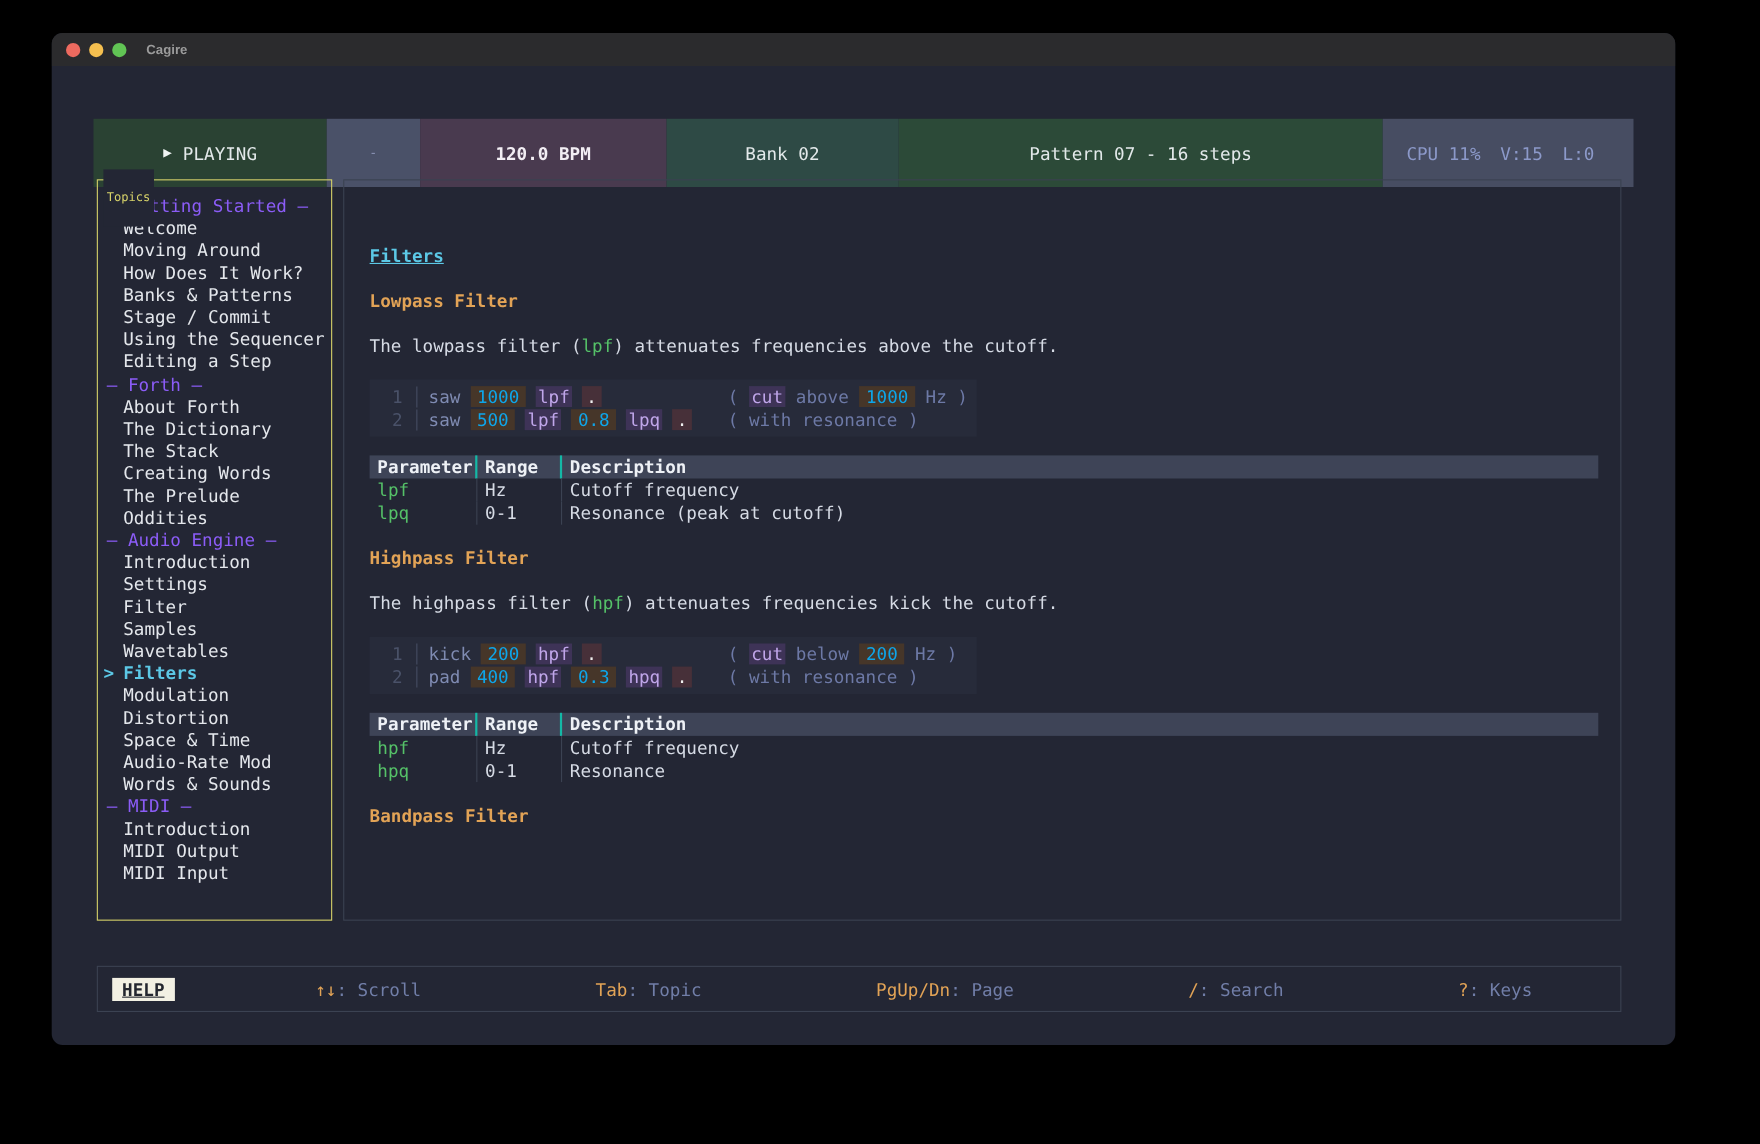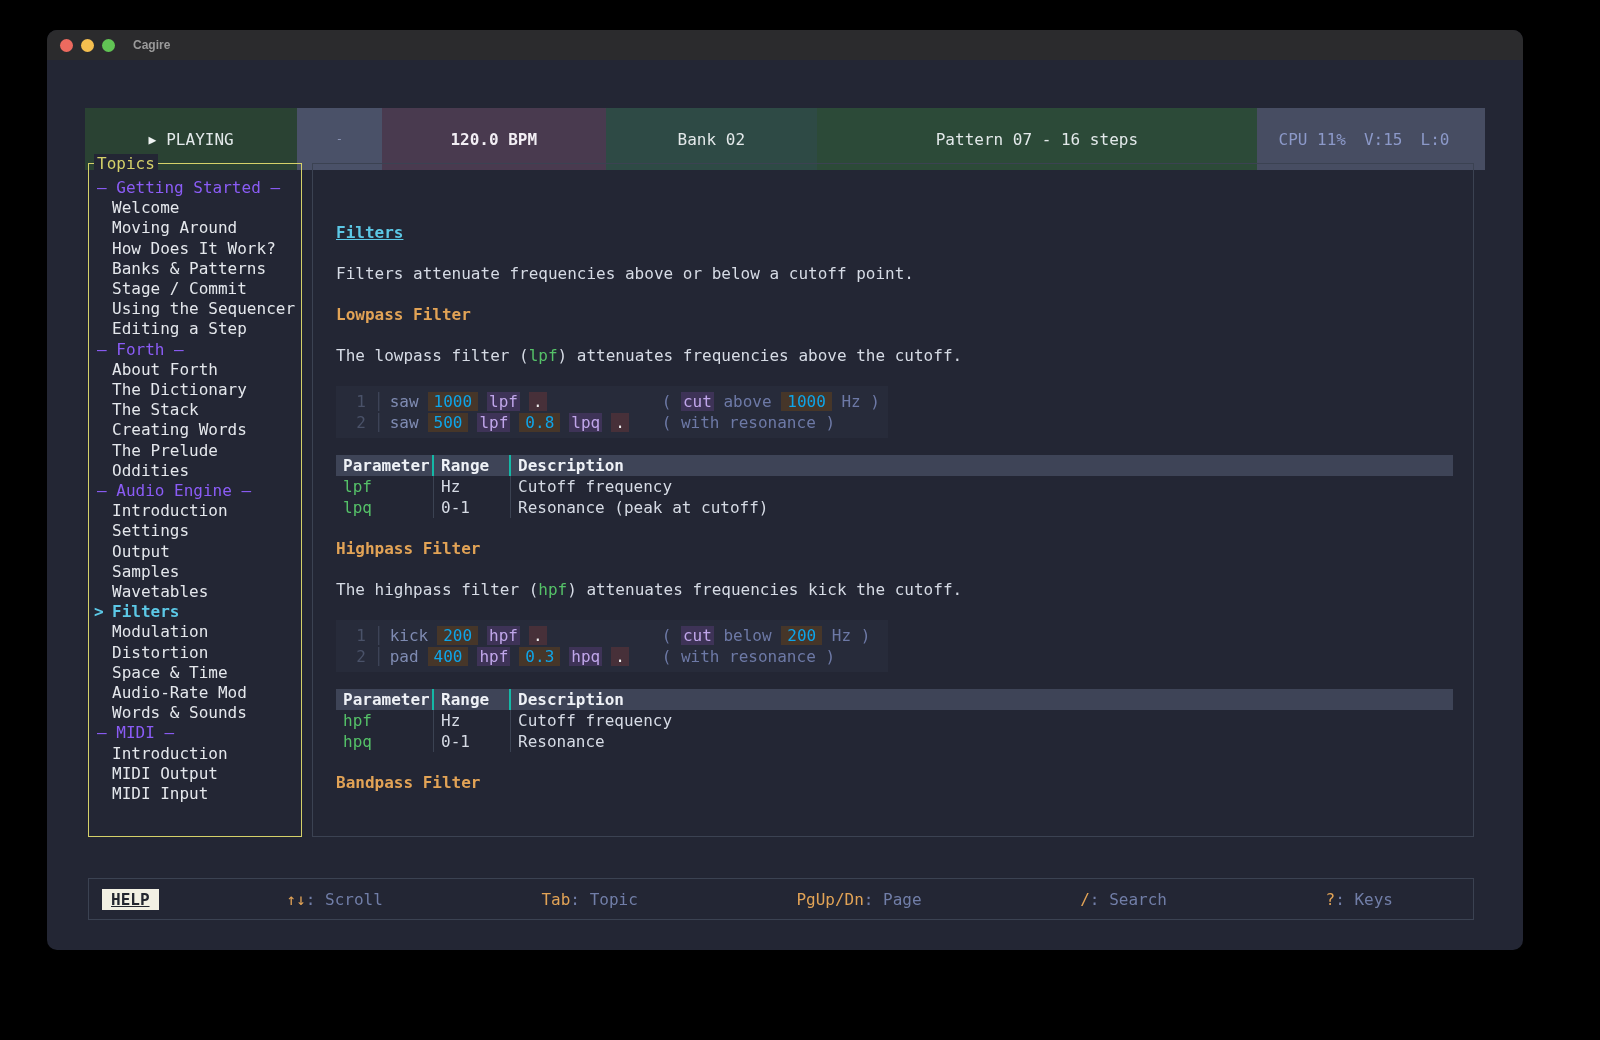--- a/index.html
+++ b/index.html
@@ -27,7 +27,7 @@
   
   #sidebar{position:relative;width:214px;border:1px solid #d5d169;padding-top:14px;
     font-family:"DejaVu Sans Mono",monospace;font-size:16px;line-height:20.2px;color:#e4e7ec;flex:none;}
-  #sidebar .legend{position:absolute;top:-10px;left:5px;background:#232634;padding:0 3px;color:#d5d169;font-size:16px;}
+  #sidebar .legend{position:absolute;top:-10px;left:5px;background:#232634;padding:16px 3px;color:#d5d169;font-size:11px;}
   .sh{color:#8b5cf6;padding-left:8px;white-space:nowrap;}
   .si{padding-left:23px;white-space:nowrap;cursor:default;}
   .si-sel{position:relative;padding-left:23px;color:#5cc8e6;font-weight:bold;white-space:nowrap;}

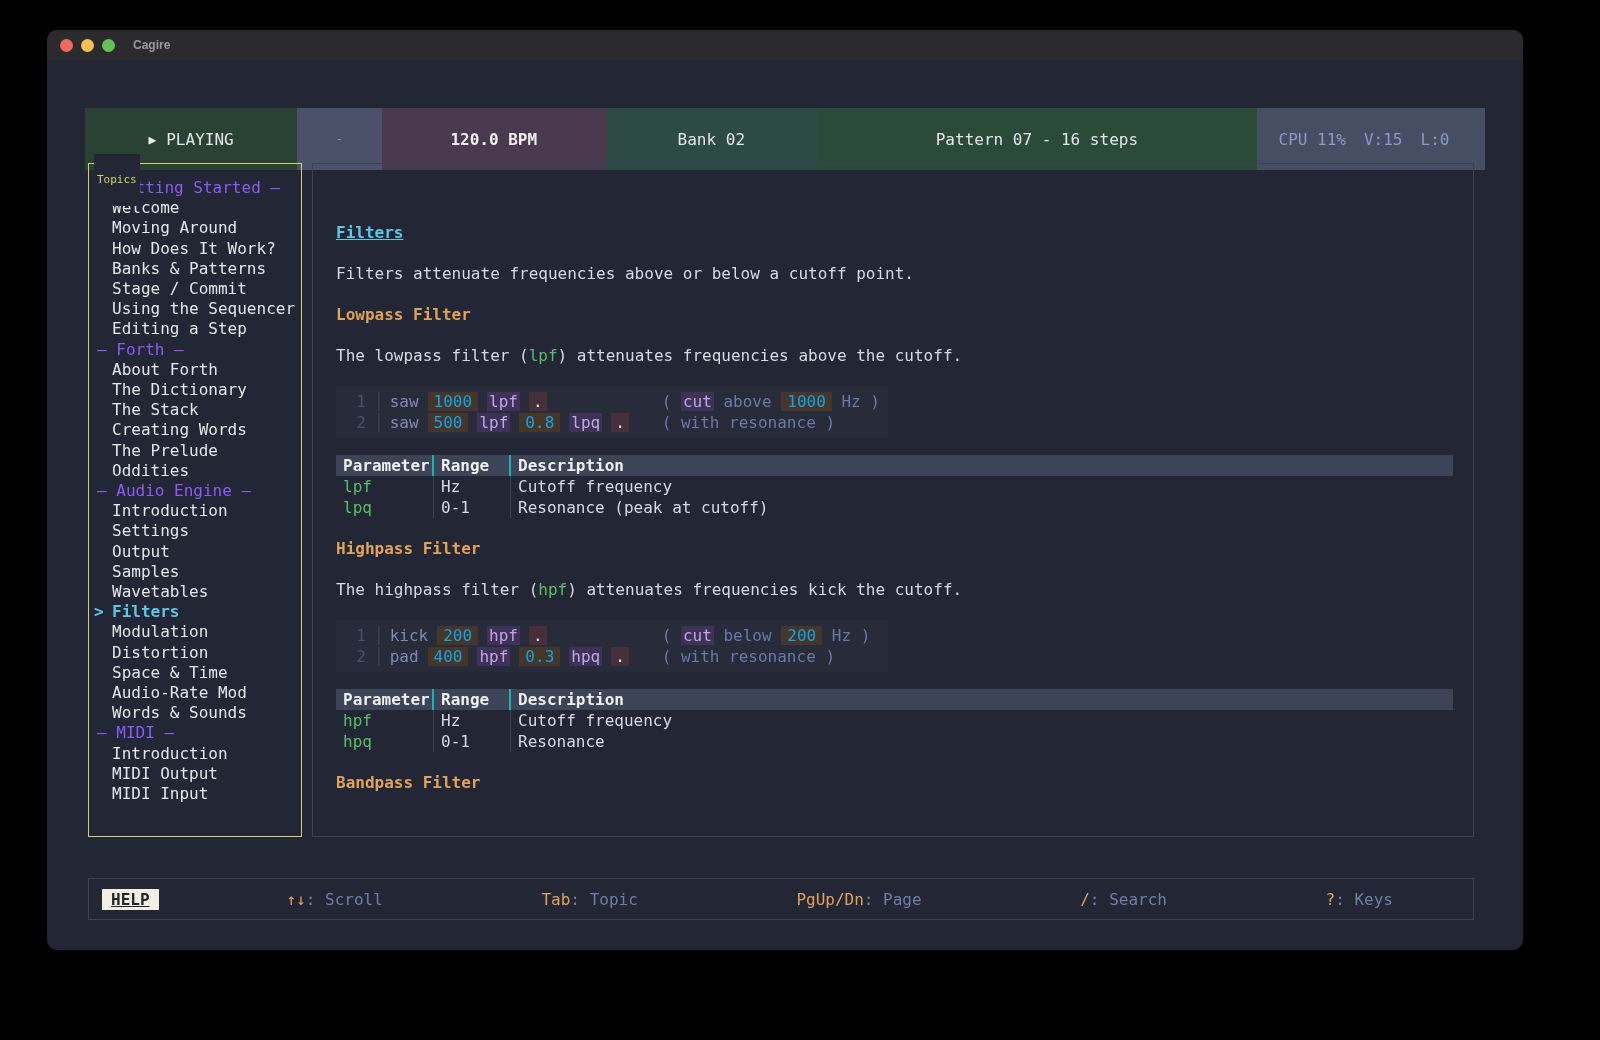--- a/index.html
+++ b/index.html
@@ -146,7 +146,6 @@
 
     <div id="mainpanel">
       <div class="h1">Filters</div>
-      <div class="para">Filters attenuate frequencies above or below a cutoff point.</div>
 
       <div class="h2">Lowpass Filter</div>
       <div class="para"><span>The lowpass filter (</span><span class="ic-green">lpf</span><span>) attenuates frequencies above the cutoff.</span></div>

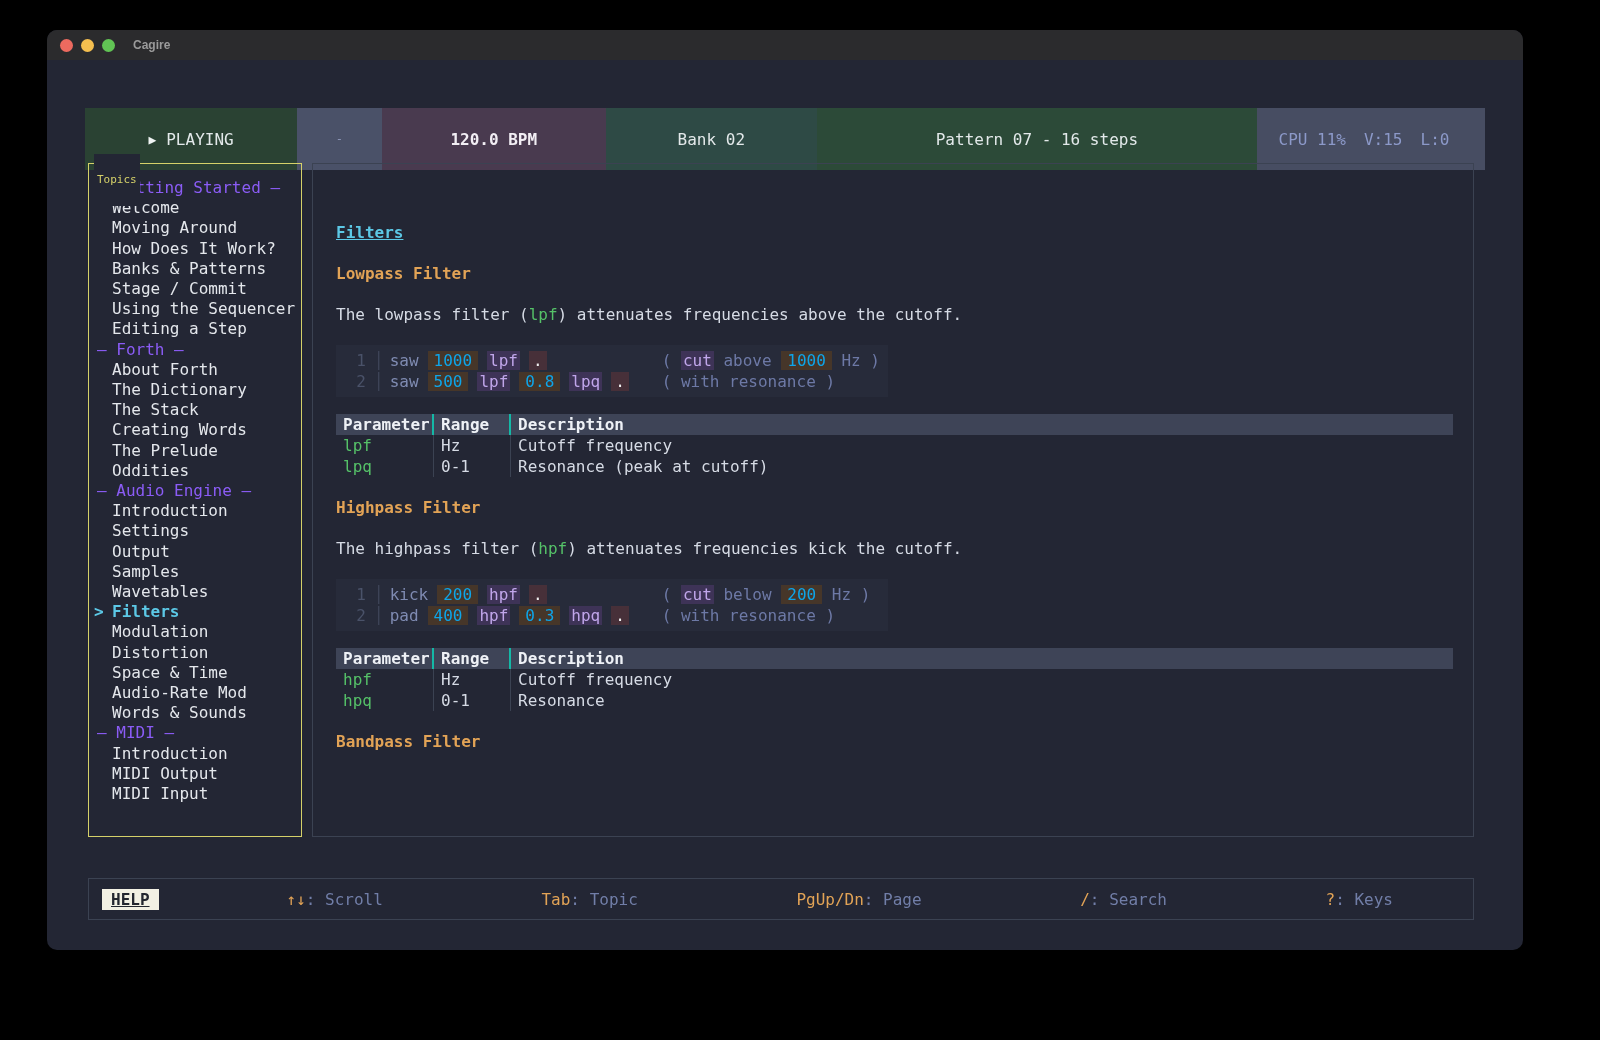--- a/index.html
+++ b/index.html
@@ -126,7 +126,7 @@
       <div class="sh">— Audio Engine —</div>
       <div class="si">Introduction</div>
       <div class="si">Settings</div>
-      <div class="si">Output</div>
+      <div class="si">Filter</div>
       <div class="si">Samples</div>
       <div class="si">Wavetables</div>
       <div class="si-sel">

